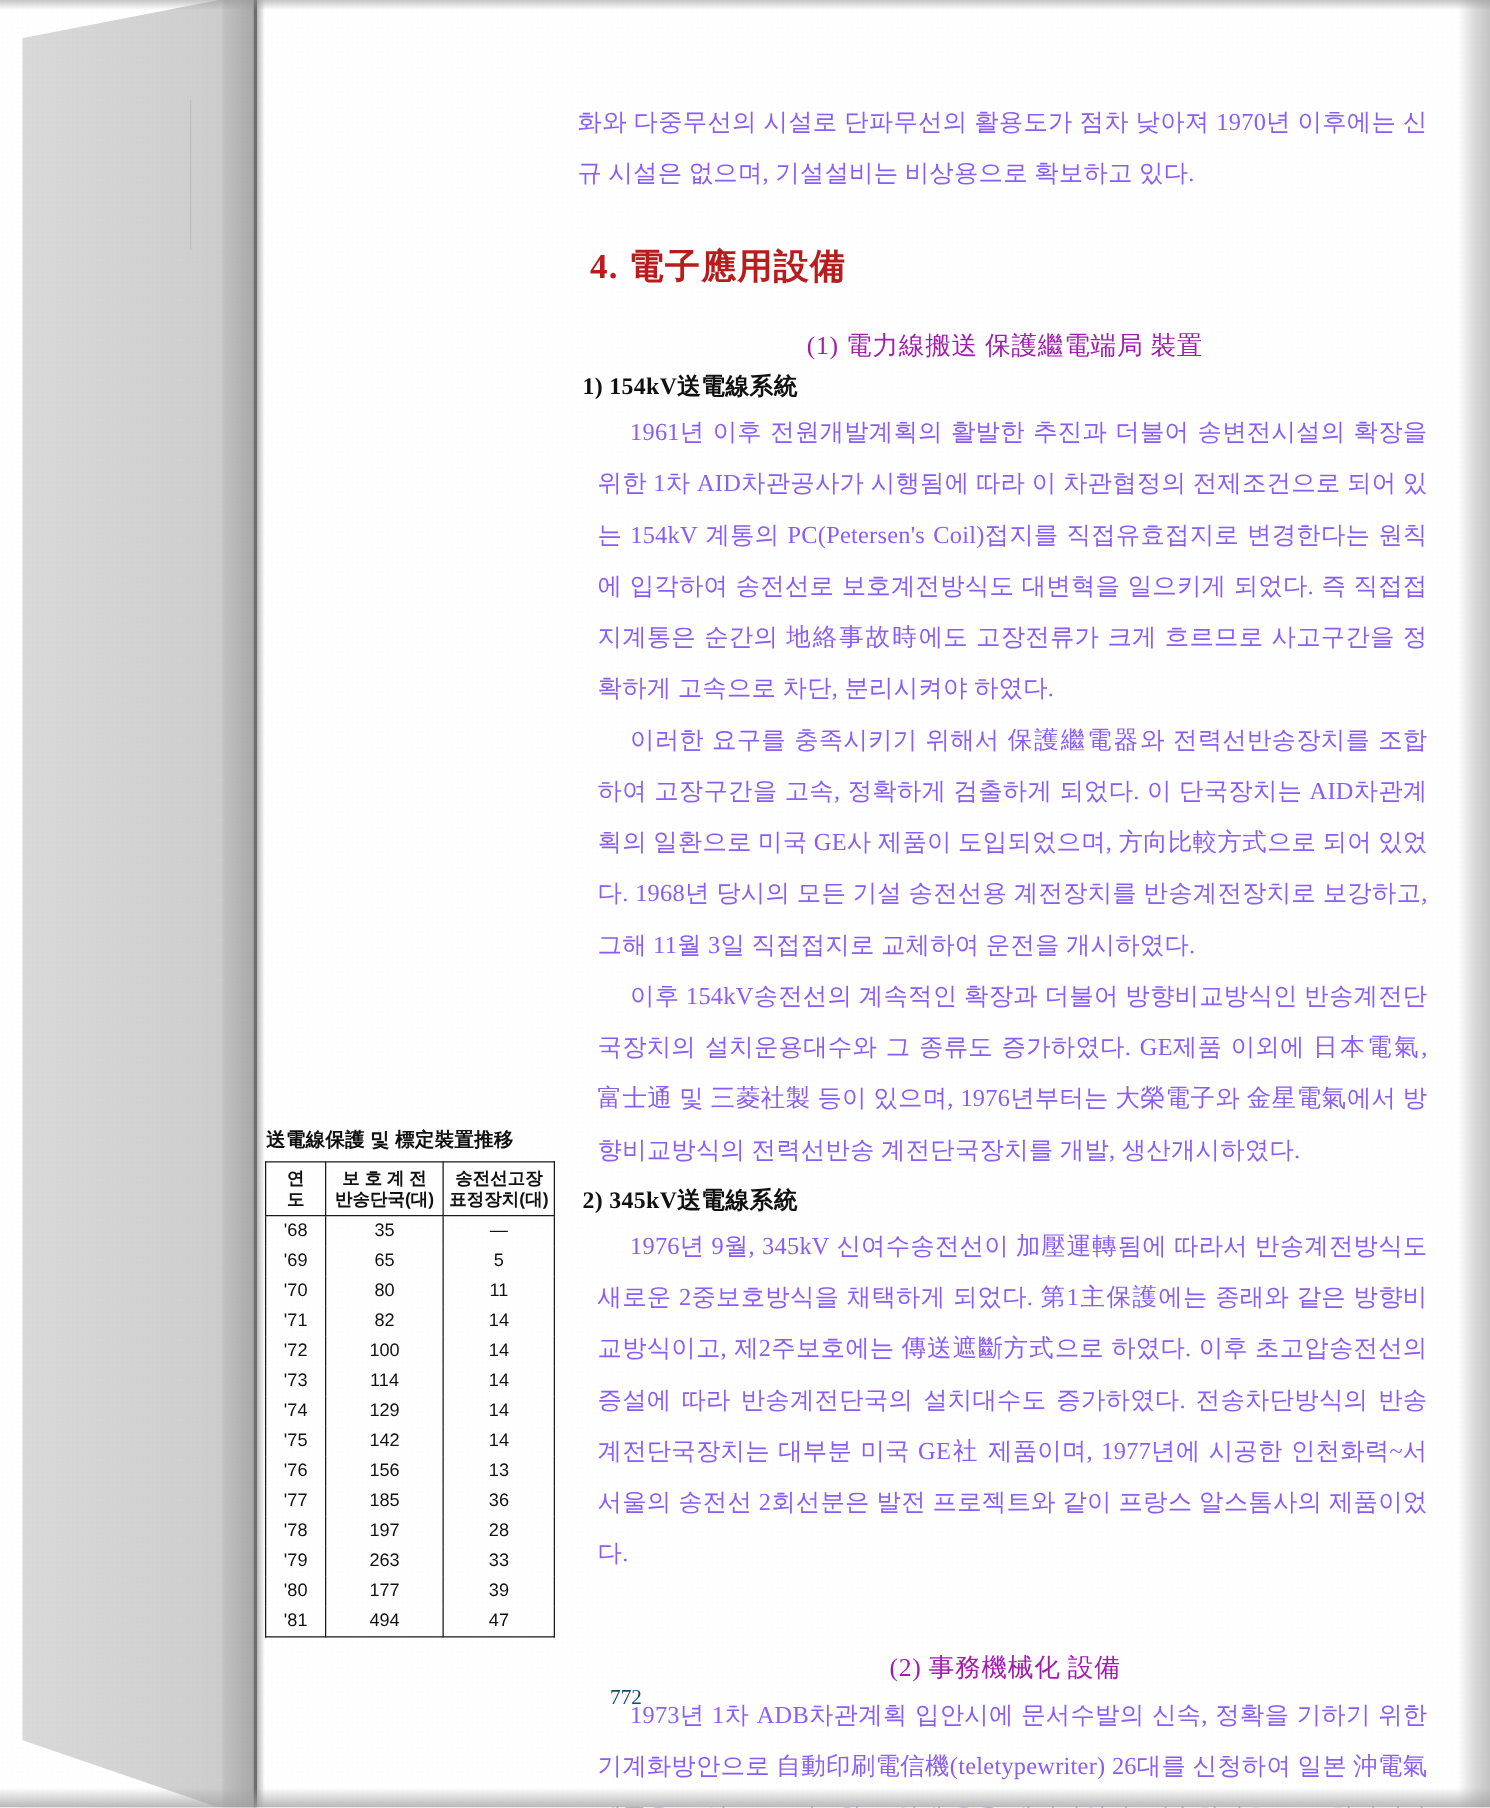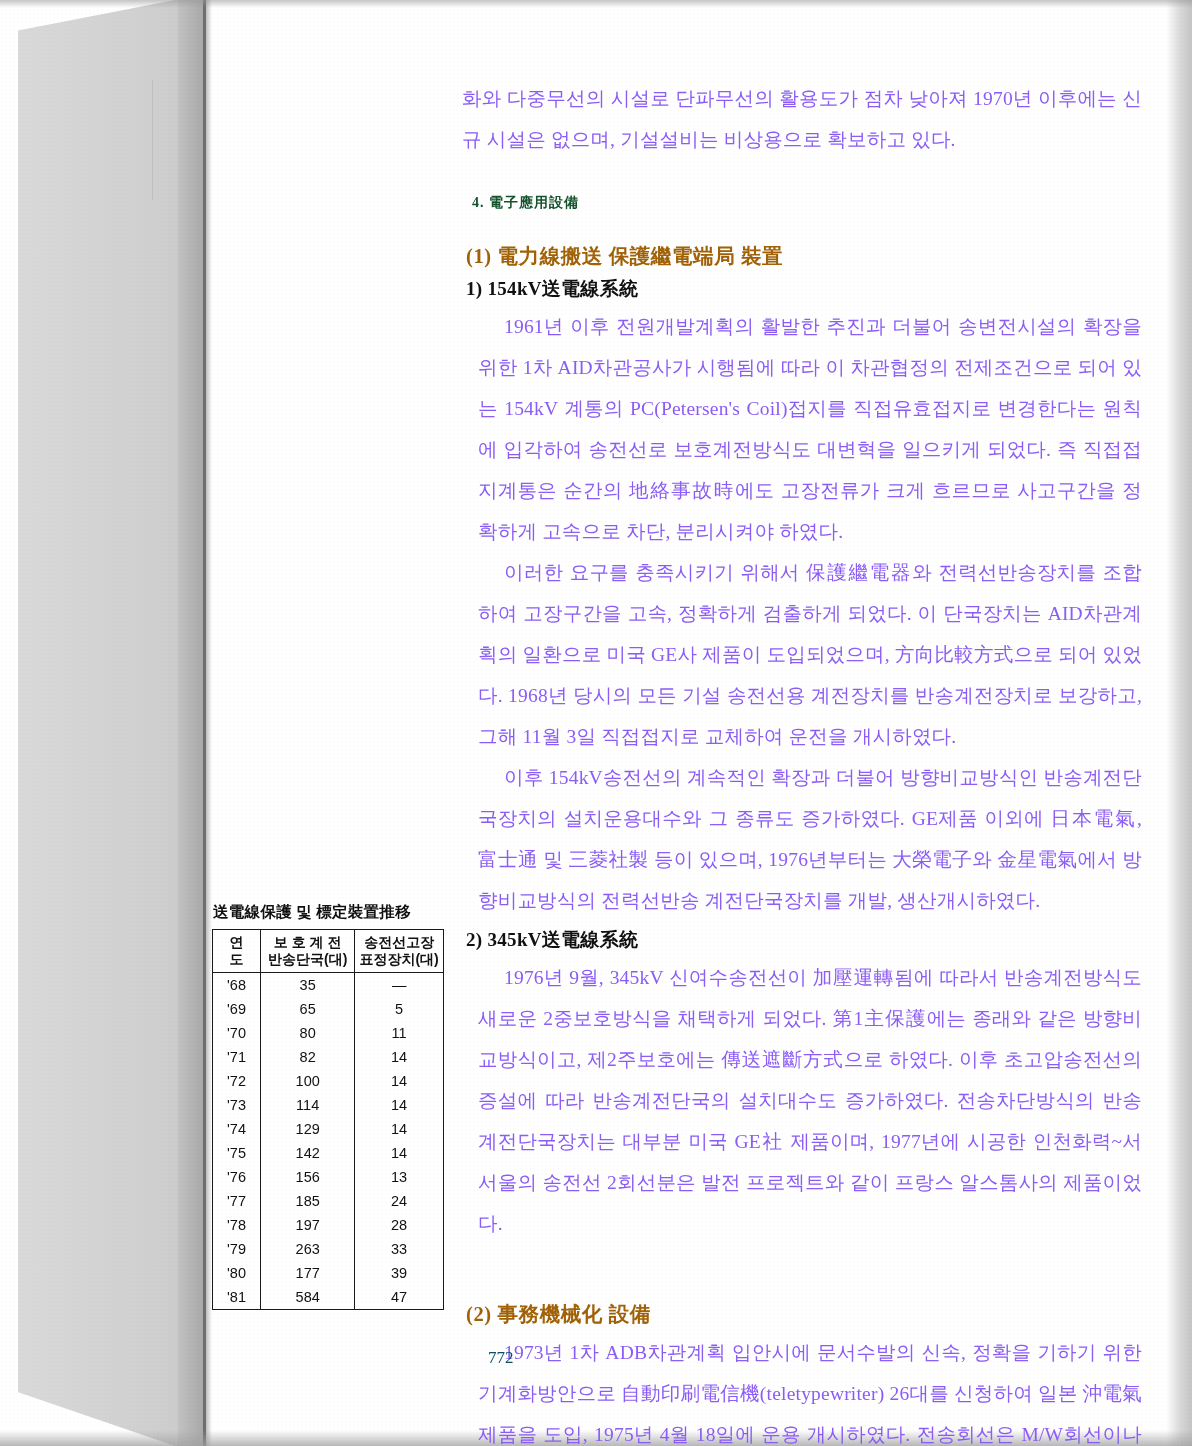--- a/index.html
+++ b/index.html
@@ -126,9 +126,9 @@
   }
   .para.indent { text-indent: 26px; margin-left: 16px; }
   .h-sec {
-    font-size: 14px;
-    font-weight: bold;
-    color: #14532d;
+    font-size: 28px;
+    font-weight: bold;
+    color: #b91c1c;
     margin: 34px 0 26px 10px;
     letter-spacing: 1px;
   }

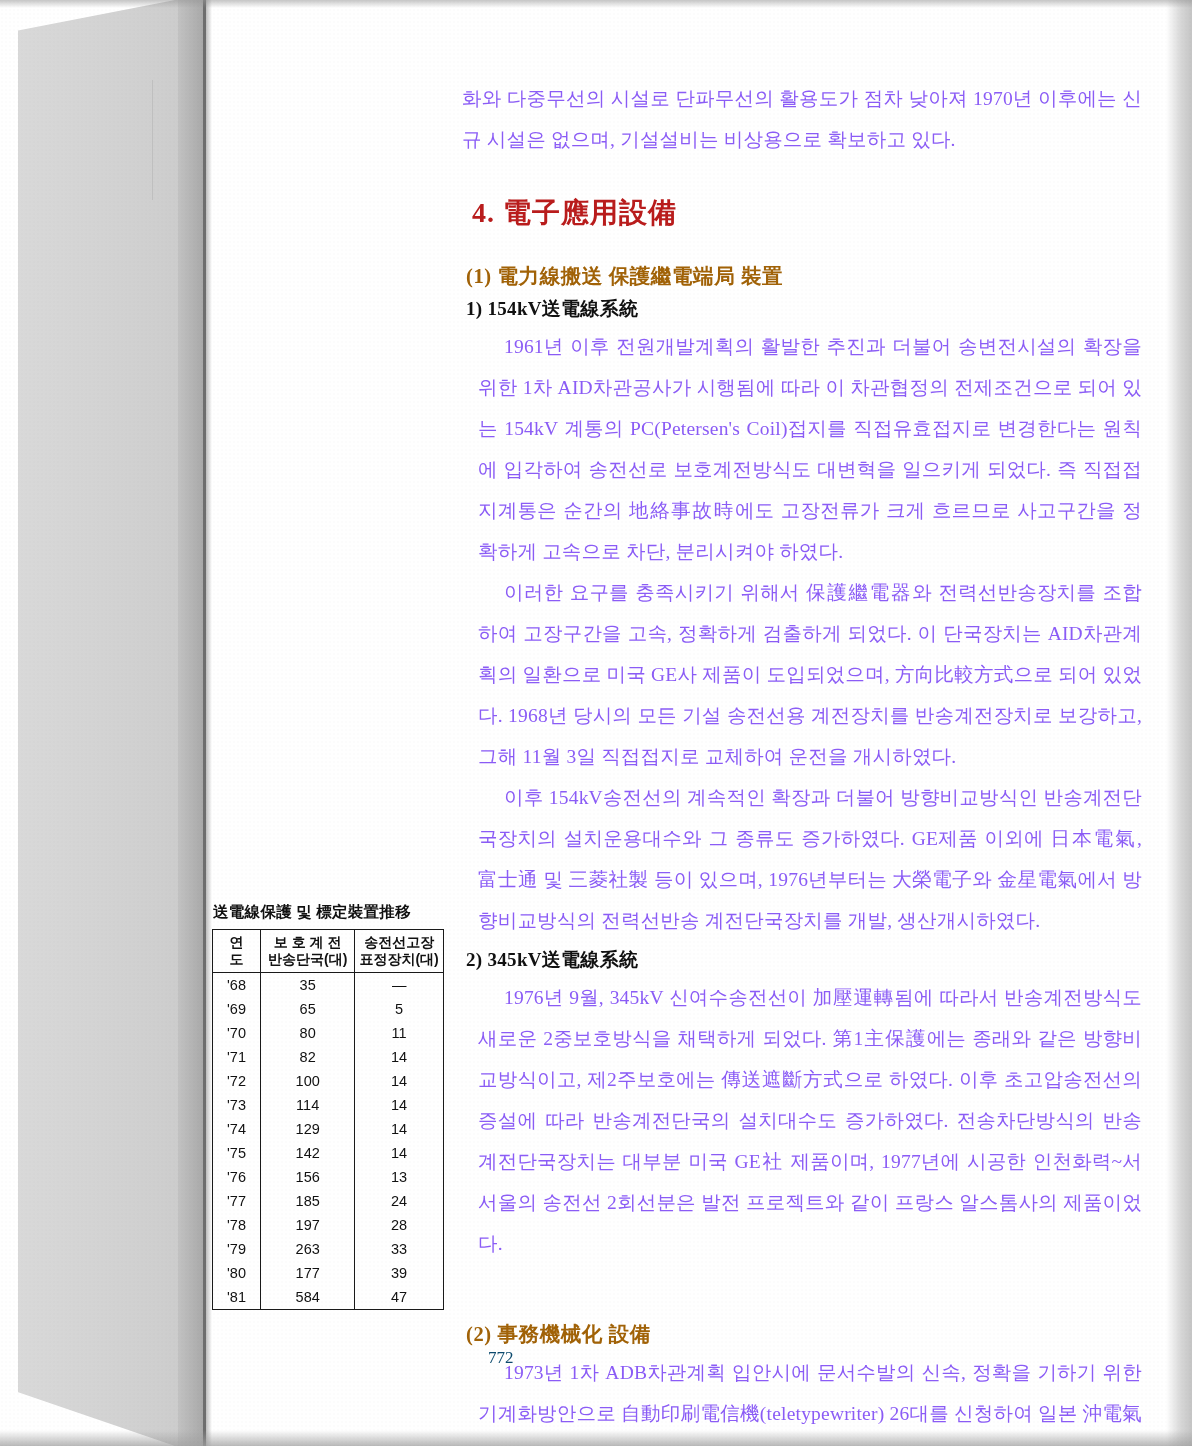--- a/index.html
+++ b/index.html
@@ -134,10 +134,11 @@
   }
   .h-sub {
     font-size: 20.5px;
-    font-weight: bold;
-    color: #a16207;
+    font-weight: normal;
+    color: #a21caf;
     margin: 30px 0 4px 4px;
     letter-spacing: 0.6px;
+    text-align: center;
   }
   .h-num {
     font-size: 19px;

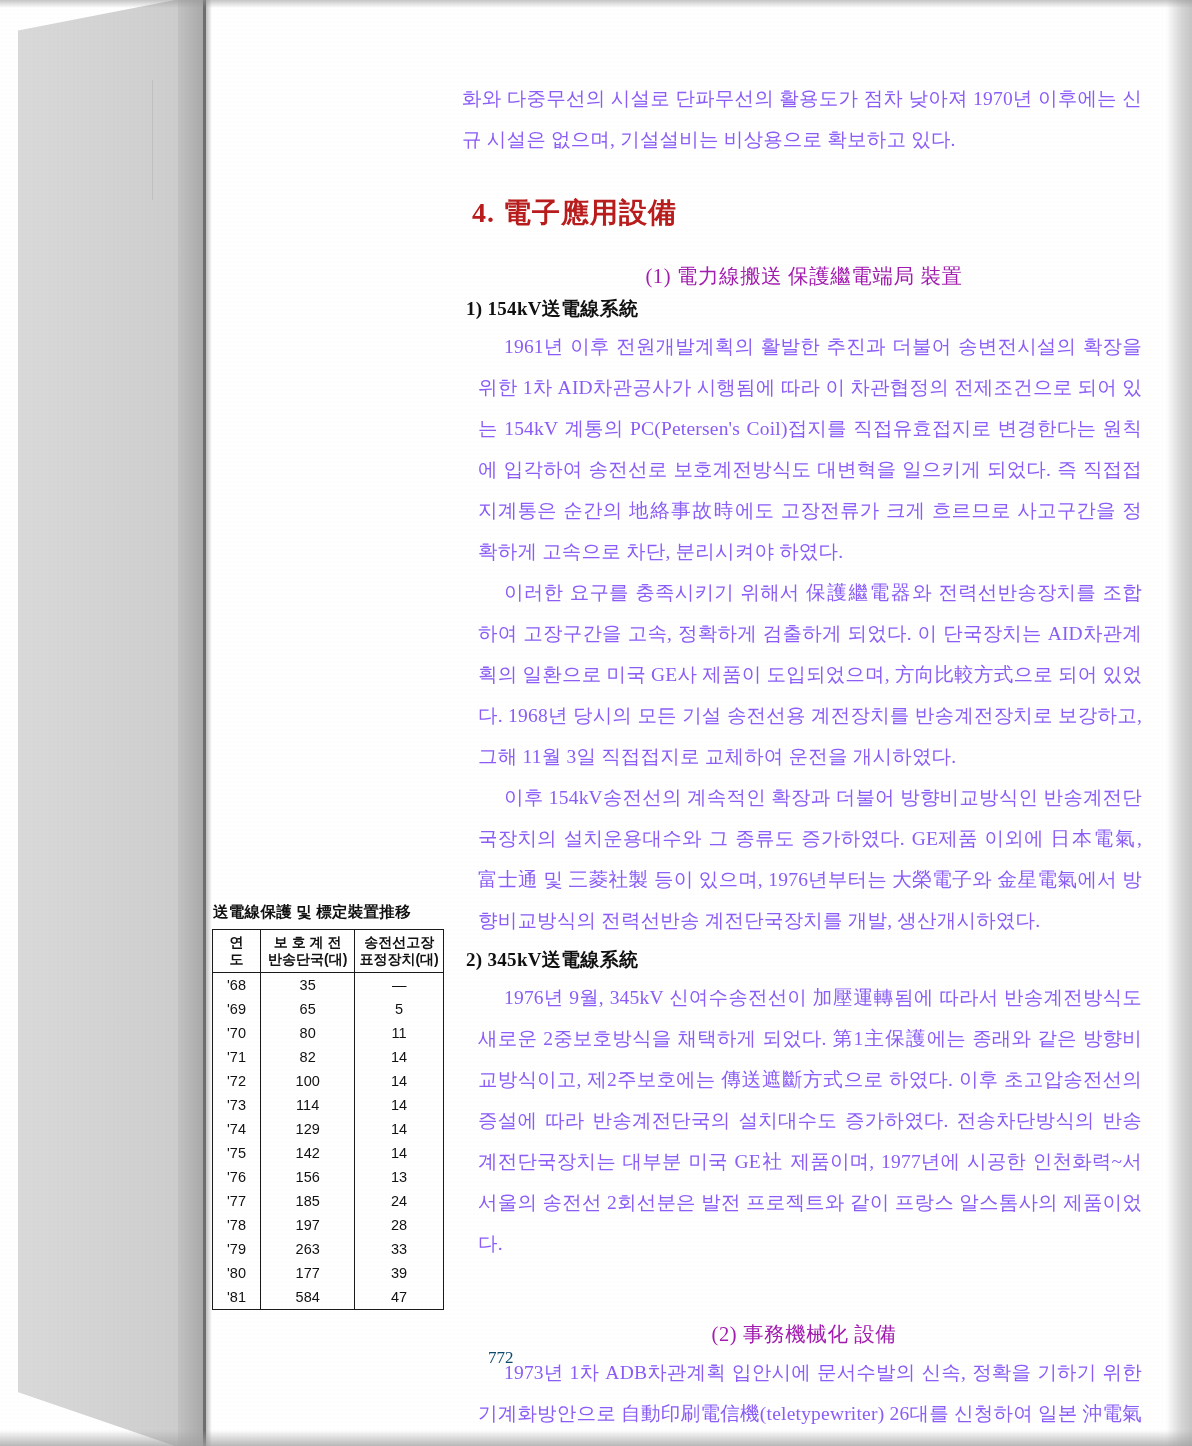--- a/index.html
+++ b/index.html
@@ -326,7 +326,7 @@
           <tr>
             <td class="col-year">'77</td>
             <td class="col-a">185</td>
-            <td class="col-b">24</td>
+            <td class="col-b">36</td>
           </tr>
           <tr>
             <td class="col-year">'78</td>

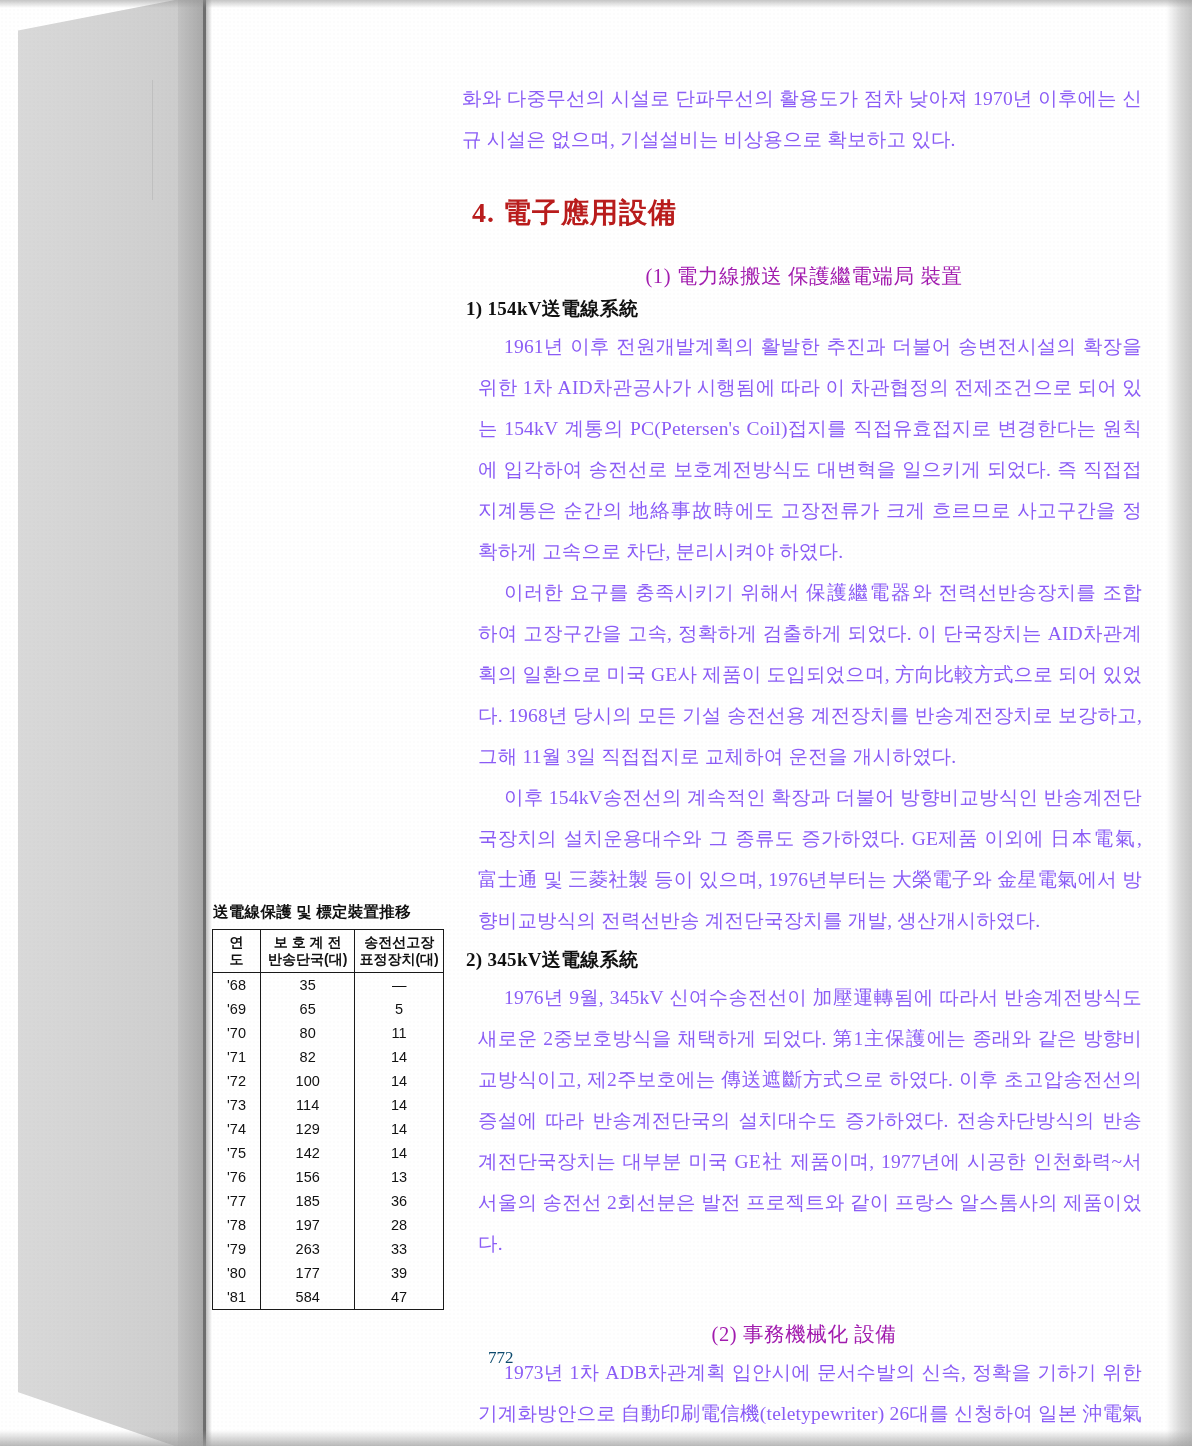--- a/index.html
+++ b/index.html
@@ -345,7 +345,7 @@
           </tr>
           <tr>
             <td class="col-year">'81</td>
-            <td class="col-a">584</td>
+            <td class="col-a">494</td>
             <td class="col-b">47</td>
           </tr>
         </tbody>

